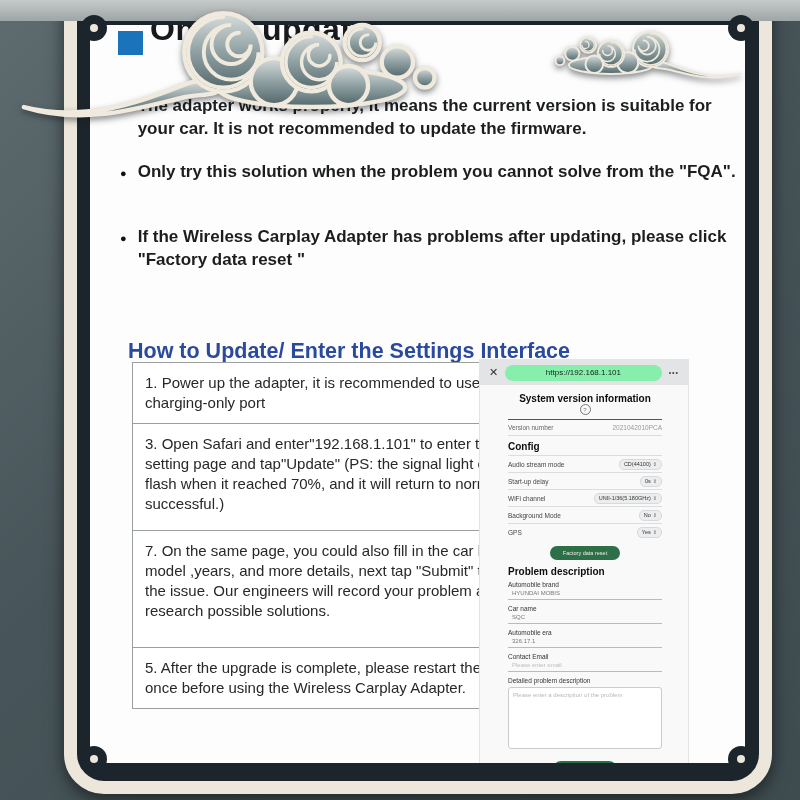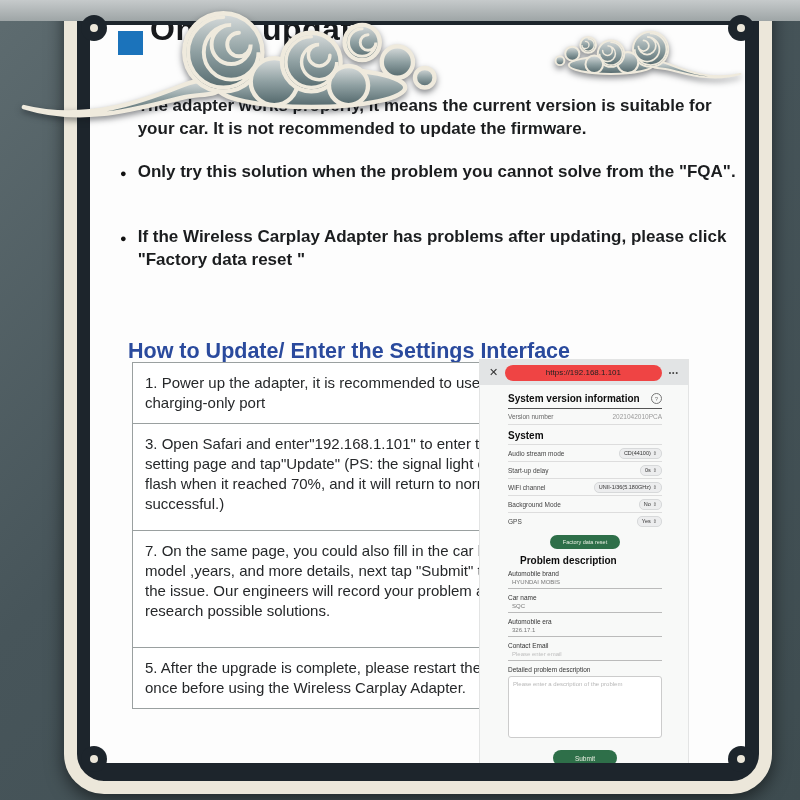--- a/index.html
+++ b/index.html
@@ -46,7 +46,7 @@
   .phone{position:absolute;left:390px;top:335px;width:208px;height:403px;display:flex;flex-direction:column;box-shadow:0 0 0 1px #e3e4e4;}
   .browser-bar{height:25px;background:#e2e4e5;display:flex;align-items:center;padding:0 9px;gap:7px;flex:0 0 auto;}
   .close-icon{font-size:11px;color:#333;cursor:default;}
-  .url-pill{flex:1;background:#ef4444;border-radius:11px;height:16px;display:flex;align-items:center;justify-content:center;font-size:8px;color:#222;}
+  .url-pill{flex:1;background:#86efac;border-radius:11px;height:16px;display:flex;align-items:center;justify-content:center;font-size:8px;color:#222;}
   .menu-icon{font-size:7px;color:#444;letter-spacing:1px;}
   .phone-body{flex:1;background:#f8f9f8;padding:8px 26px 0 28px;overflow:hidden;}
   .sys-title-row{display:flex;justify-content:space-between;align-items:center;padding-bottom:4px;border-bottom:1px solid #555;}

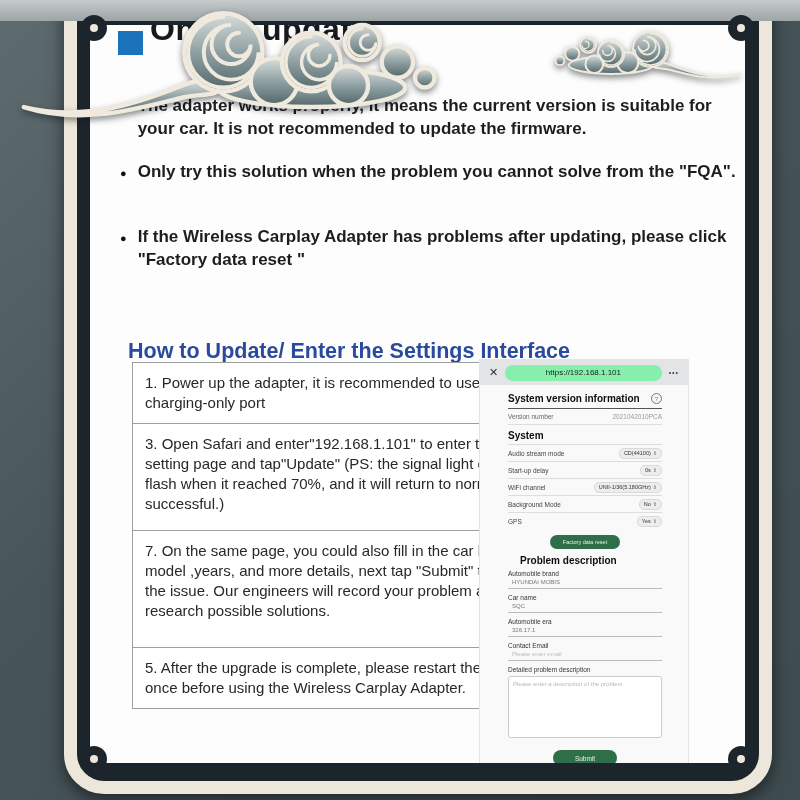--- a/index.html
+++ b/index.html
@@ -49,7 +49,7 @@
   .url-pill{flex:1;background:#86efac;border-radius:11px;height:16px;display:flex;align-items:center;justify-content:center;font-size:8px;color:#222;}
   .menu-icon{font-size:7px;color:#444;letter-spacing:1px;}
   .phone-body{flex:1;background:#f8f9f8;padding:8px 26px 0 28px;overflow:hidden;}
-  .sys-title-row{display:flex;justify-content:space-between;align-items:center;padding-bottom:4px;border-bottom:1px solid #555;}
+  .sys-title-row{display:flex;justify-content:space-between;align-items:center;padding-bottom:4px;border-bottom:1px solid #555;flex-direction:column;}
   .p-title{font-size:10px;font-weight:700;color:#0d0d0d;}
   .info-icon{width:9px;height:9px;border:1px solid #777;border-radius:50%;font-size:6px;color:#777;display:flex;align-items:center;justify-content:center;}
   .kv-row{display:flex;justify-content:space-between;font-size:6.5px;color:#666;padding:4px 0;border-bottom:1px solid #ddd;}

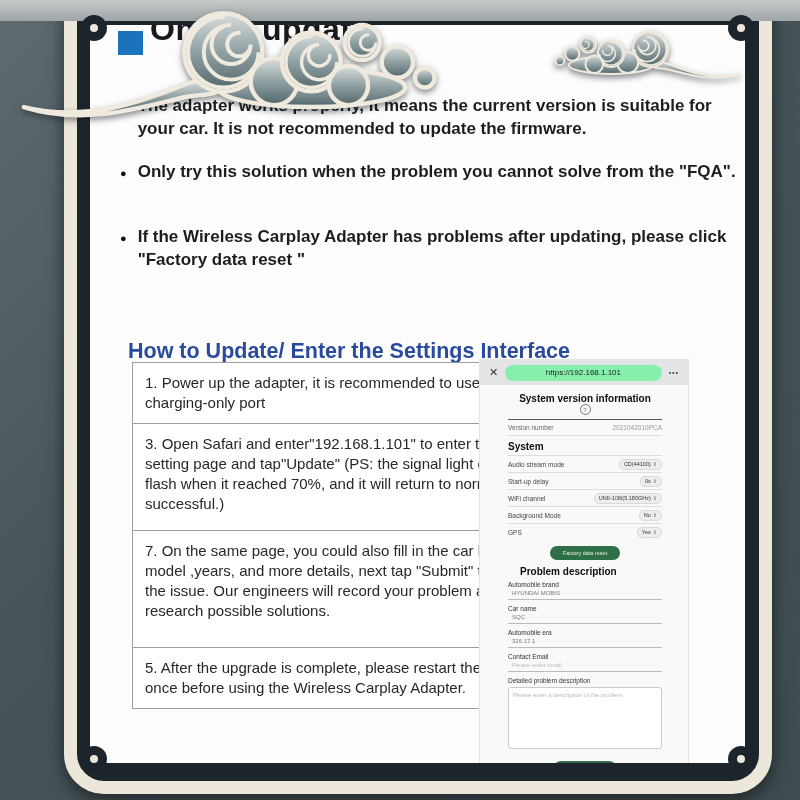--- a/index.html
+++ b/index.html
@@ -122,7 +122,7 @@
         <span class="v">2021042010PCA</span>
       </div>
 
-      <div class="config-title">System</div>
+      <div class="config-title">Config</div>
 
       <div class="cfg-row">
         <span class="cfg-label">Audio stream mode</span>

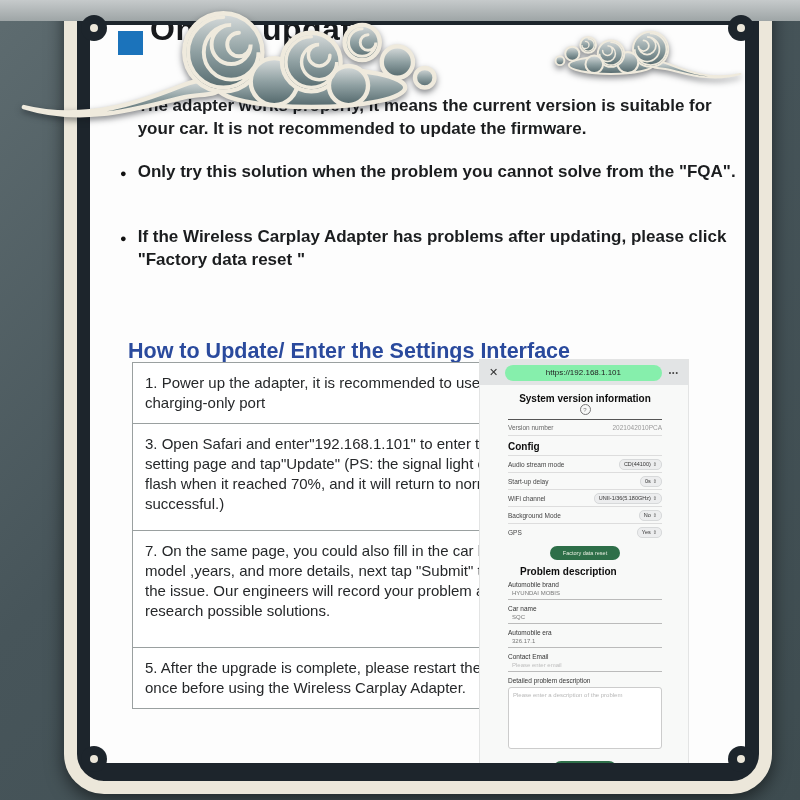--- a/index.html
+++ b/index.html
@@ -63,7 +63,7 @@
   .green-btn{display:block;background:#2e6f49;color:#e9efe2;border:none;border-radius:999px;margin:6px auto 4px;cursor:pointer;}
   .factory-btn{font-size:5.5px;padding:4px 13px;}
   .submit-btn{font-size:6.5px;padding:4.5px 22px;margin:8px auto 5px;}
-  .prob-title{font-size:10px;font-weight:700;color:#0d0d0d;margin:6px 12px 4px;}
+  .prob-title{font-size:10px;font-weight:700;color:#0d0d0d;margin:6px 0 4px;}
   .field{margin-bottom:5px;}
   .field-label{font-size:6.5px;color:#333;}
   .field input{display:block;width:100%;border:none;border-bottom:1px solid #bbb;background:transparent;font-size:6px;color:#777;padding:2px 0 3px 4px;box-sizing:border-box;font-family:inherit;outline:none;}

